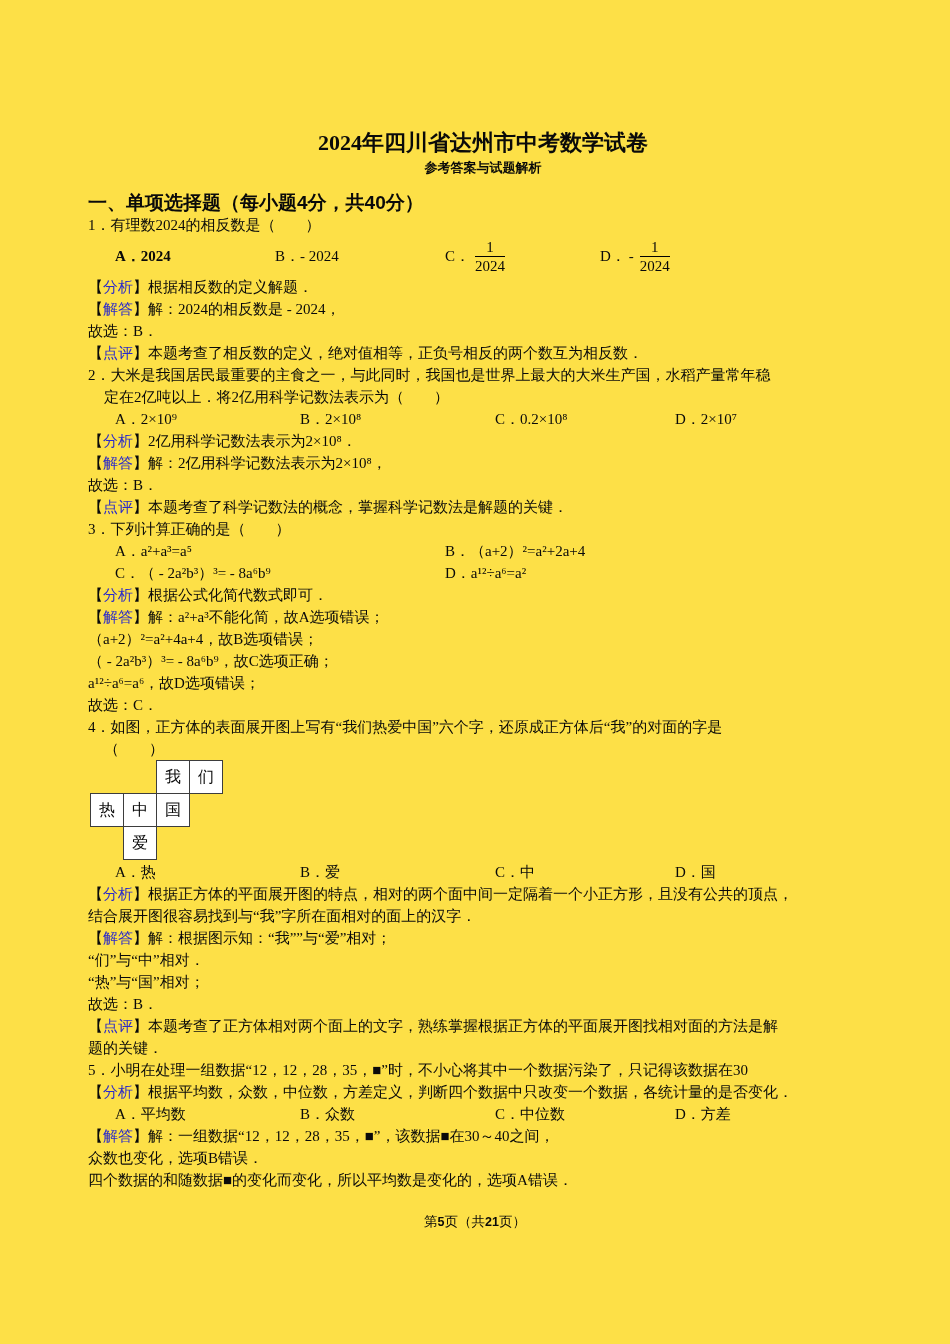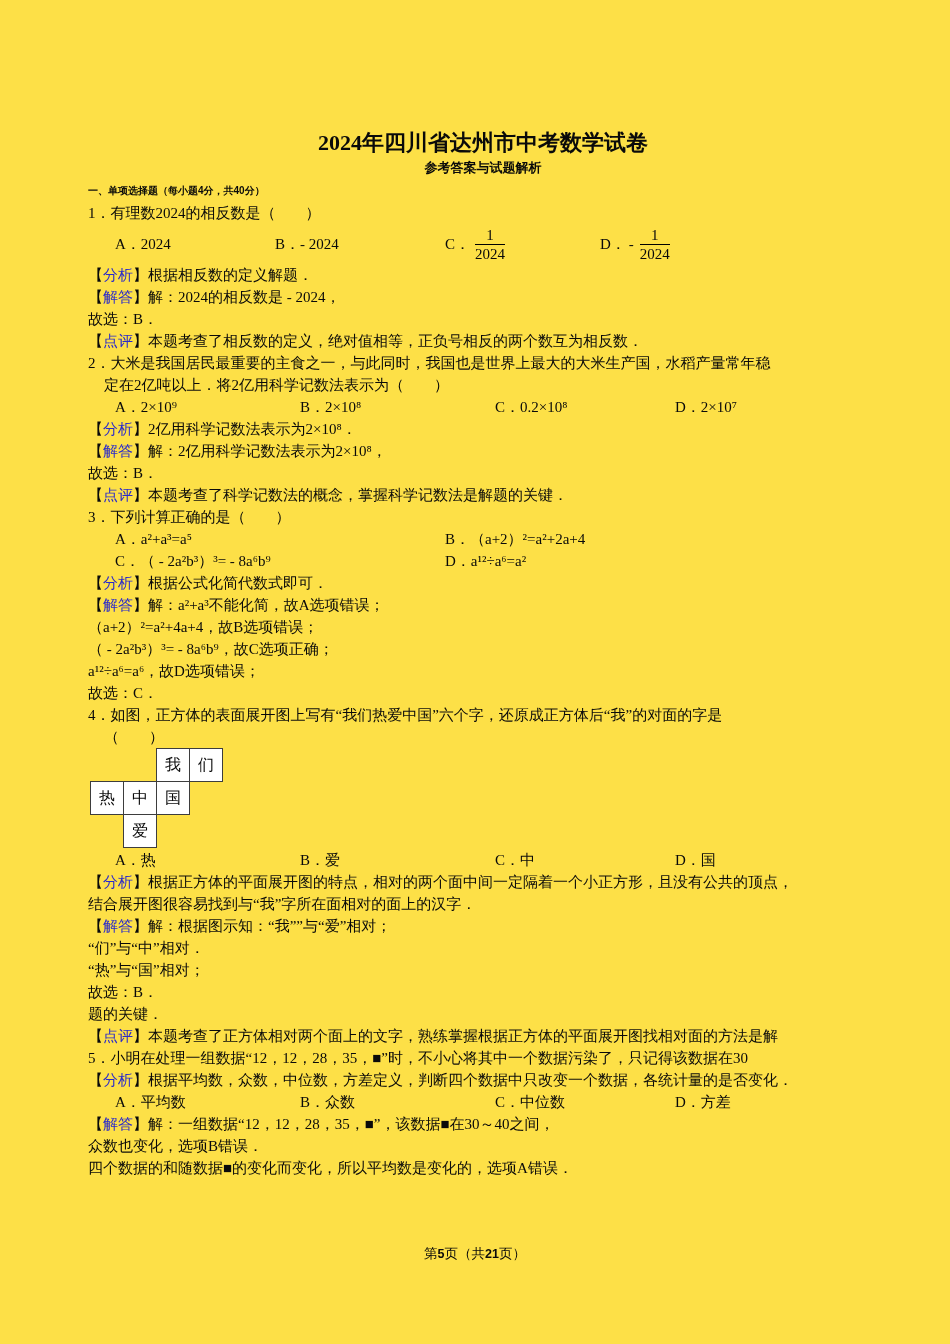--- a/index.html
+++ b/index.html
@@ -12,8 +12,8 @@
     font-size:22px;font-weight:bold;white-space:nowrap;}
   .doc-subtitle{height:20px;line-height:20px;text-align:center;
     font-family:Liberation Serif, serif;font-size:13px;font-weight:bold;}
-  .section-heading{margin-top:2px;height:22px;line-height:22px;
-    font-family:"Liberation Sans","DejaVu Sans",sans-serif;font-size:10px;font-weight:bold;white-space:nowrap;}
+  .section-heading{margin-top:14px;height:22px;line-height:22px;
+    font-family:"Liberation Sans","DejaVu Sans",sans-serif;font-size:19px;font-weight:bold;white-space:nowrap;}
   .line{height:22px;line-height:22px;font-size:15px;white-space:nowrap;}
   .indent{padding-left:16px;}
   .blue{color:#2929cc;}

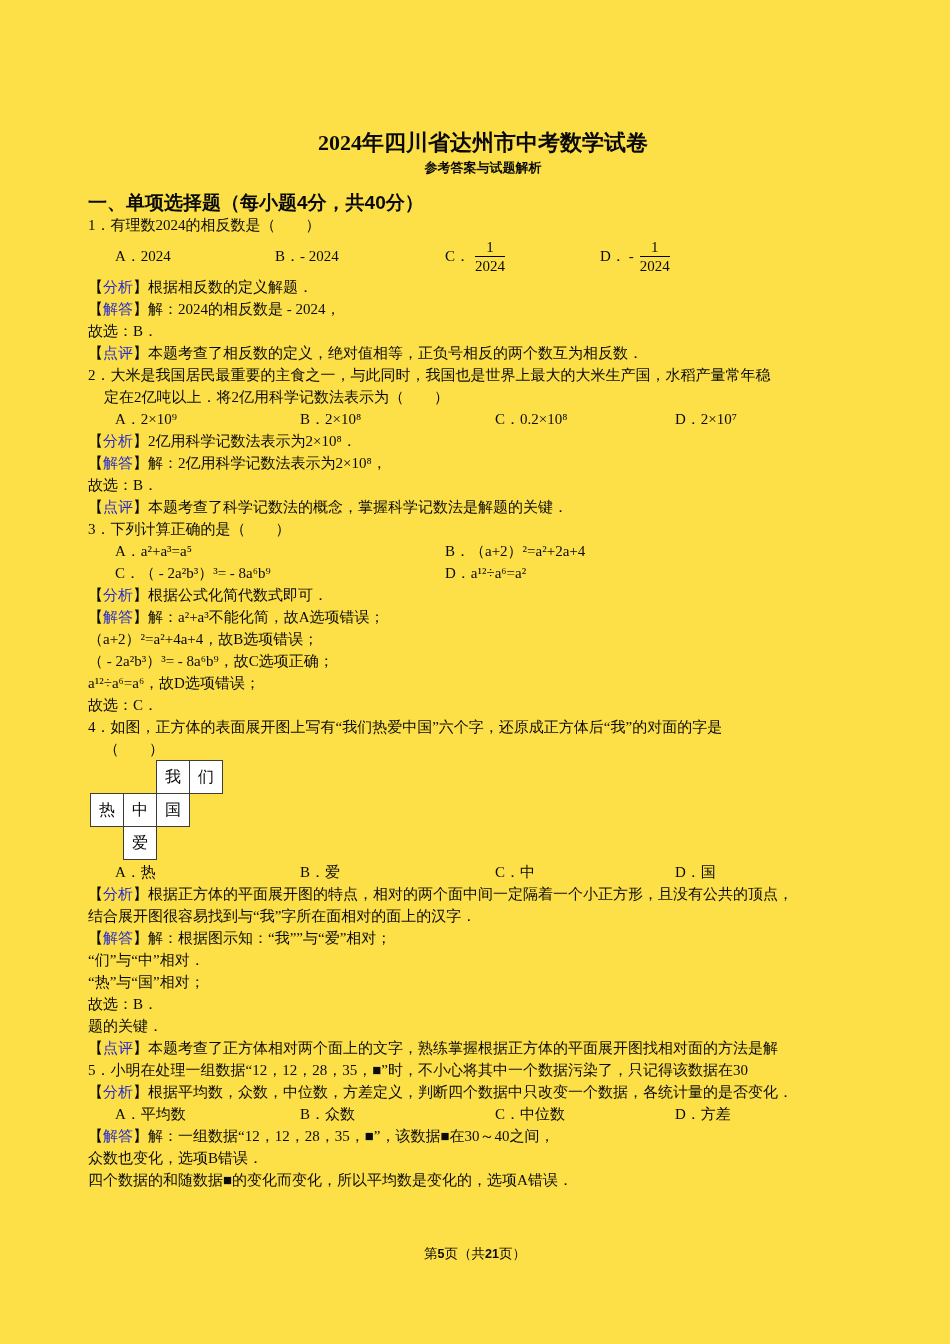--- a/index.html
+++ b/index.html
@@ -25,7 +25,7 @@
   .opts2{display:flex;padding-left:27px;}
   .opts2 .w{width:330px;}
   .optrow-frac{height:40px;display:flex;align-items:center;padding-left:27px;font-size:15px;white-space:nowrap;}
-  .optrow-frac .c1{width:160px;}
+  .optrow-frac .c1{width:160px;font-weight:bold;}
   .optrow-frac .c2{width:170px;}
   .optrow-frac .c3{width:155px;}
   .optcell{display:inline-flex;align-items:center;}

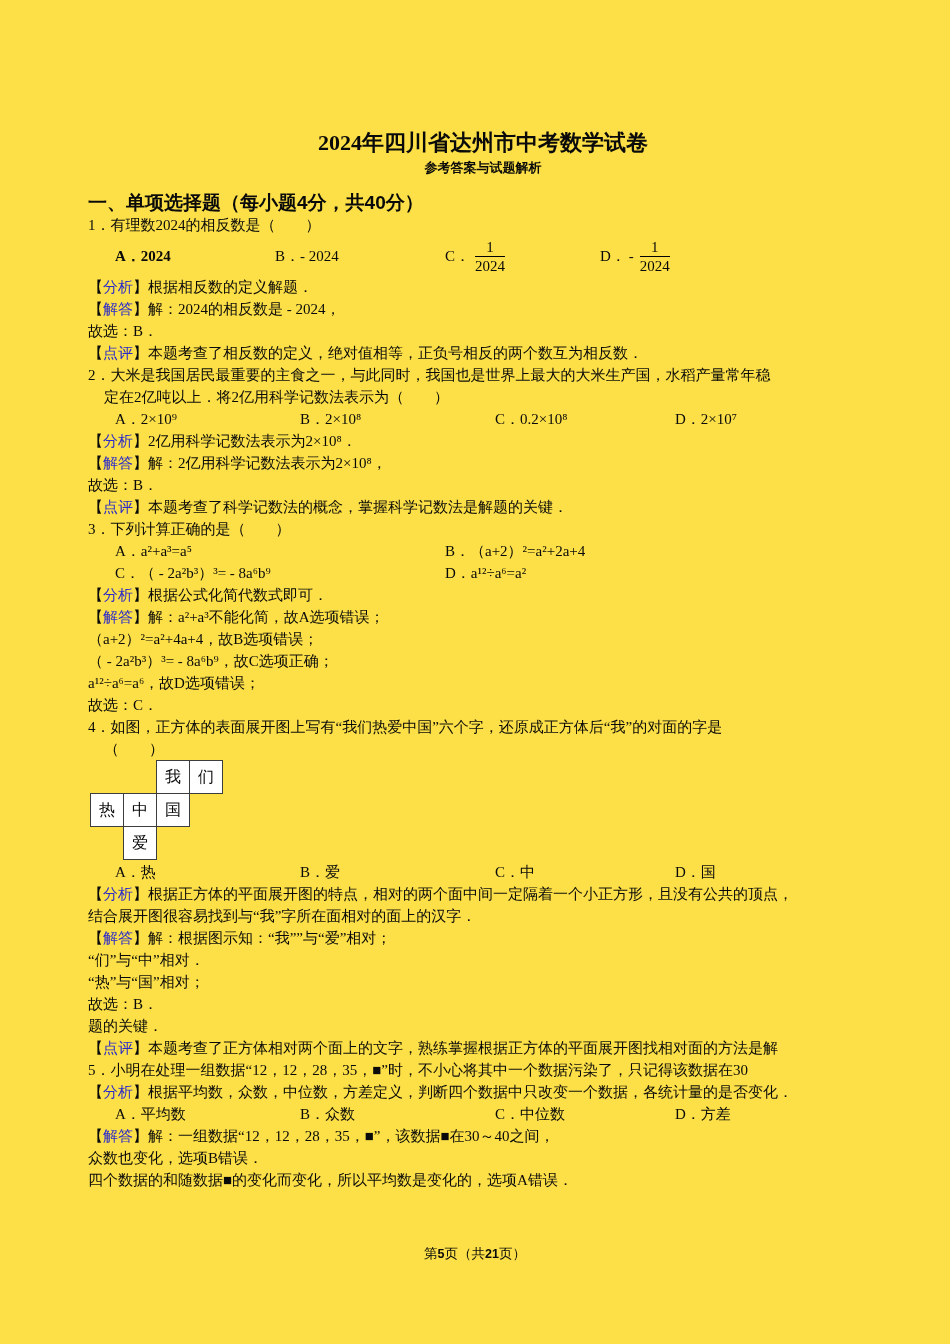--- a/index.html
+++ b/index.html
@@ -134,8 +134,8 @@
     <div class="line">“们”与“中”相对．</div>
     <div class="line">“热”与“国”相对；</div>
     <div class="line">故选：B．</div>
+    <div class="line"><span>【</span><span class="blue">点评</span><span>】</span><span>本题考查了正方体相对两个面上的文字，熟练掌握根据正方体的平面展开图找相对面的方法是解</span></div>
     <div class="line">题的关键．</div>
-    <div class="line"><span>【</span><span class="blue">点评</span><span>】</span><span>本题考查了正方体相对两个面上的文字，熟练掌握根据正方体的平面展开图找相对面的方法是解</span></div>
 
     <div class="line">5．小明在处理一组数据“12，12，28，35，■”时，不小心将其中一个数据污染了，只记得该数据在30</div>
     <div class="line"><span>【</span><span class="blue">分析</span><span>】</span><span>根据平均数，众数，中位数，方差定义，判断四个数据中只改变一个数据，各统计量的是否变化．</span></div>

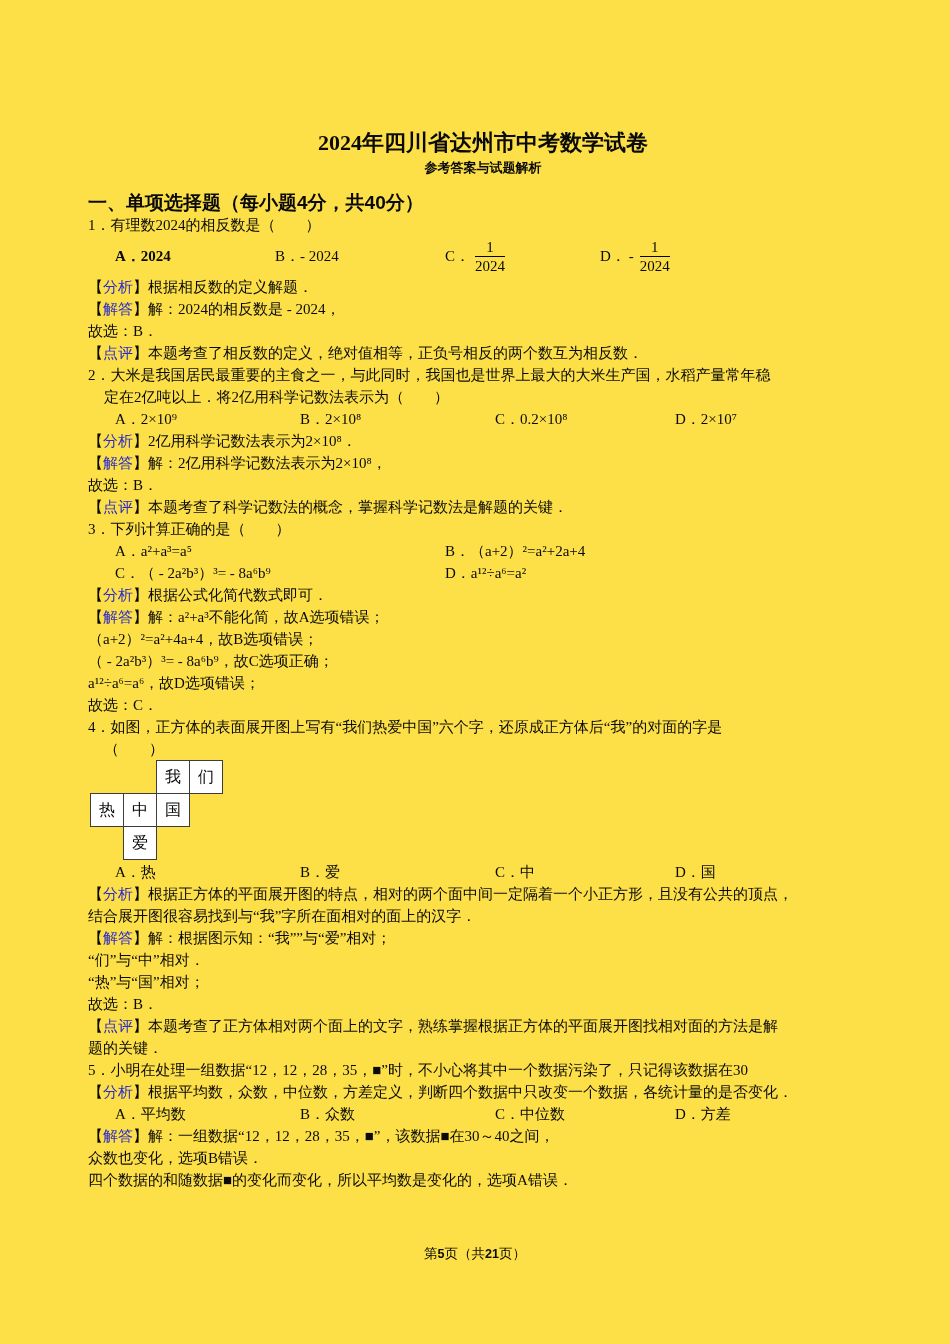--- a/index.html
+++ b/index.html
@@ -44,7 +44,7 @@
   .p-r1c2{left:66px;top:33px;}
   .p-r2c1{left:33px;top:66px;}
   
-  .footer{position:absolute;left:0;right:0;top:1244px;height:20px;line-height:20px;
+  .footer{position:absolute;left:0;right:0;top:1212px;height:20px;line-height:20px;
     text-align:center;font-size:13.5px;white-space:nowrap;}
   .footer b{font-family:"Liberation Sans","DejaVu Sans",sans-serif;font-size:12.5px;}
 </style>

